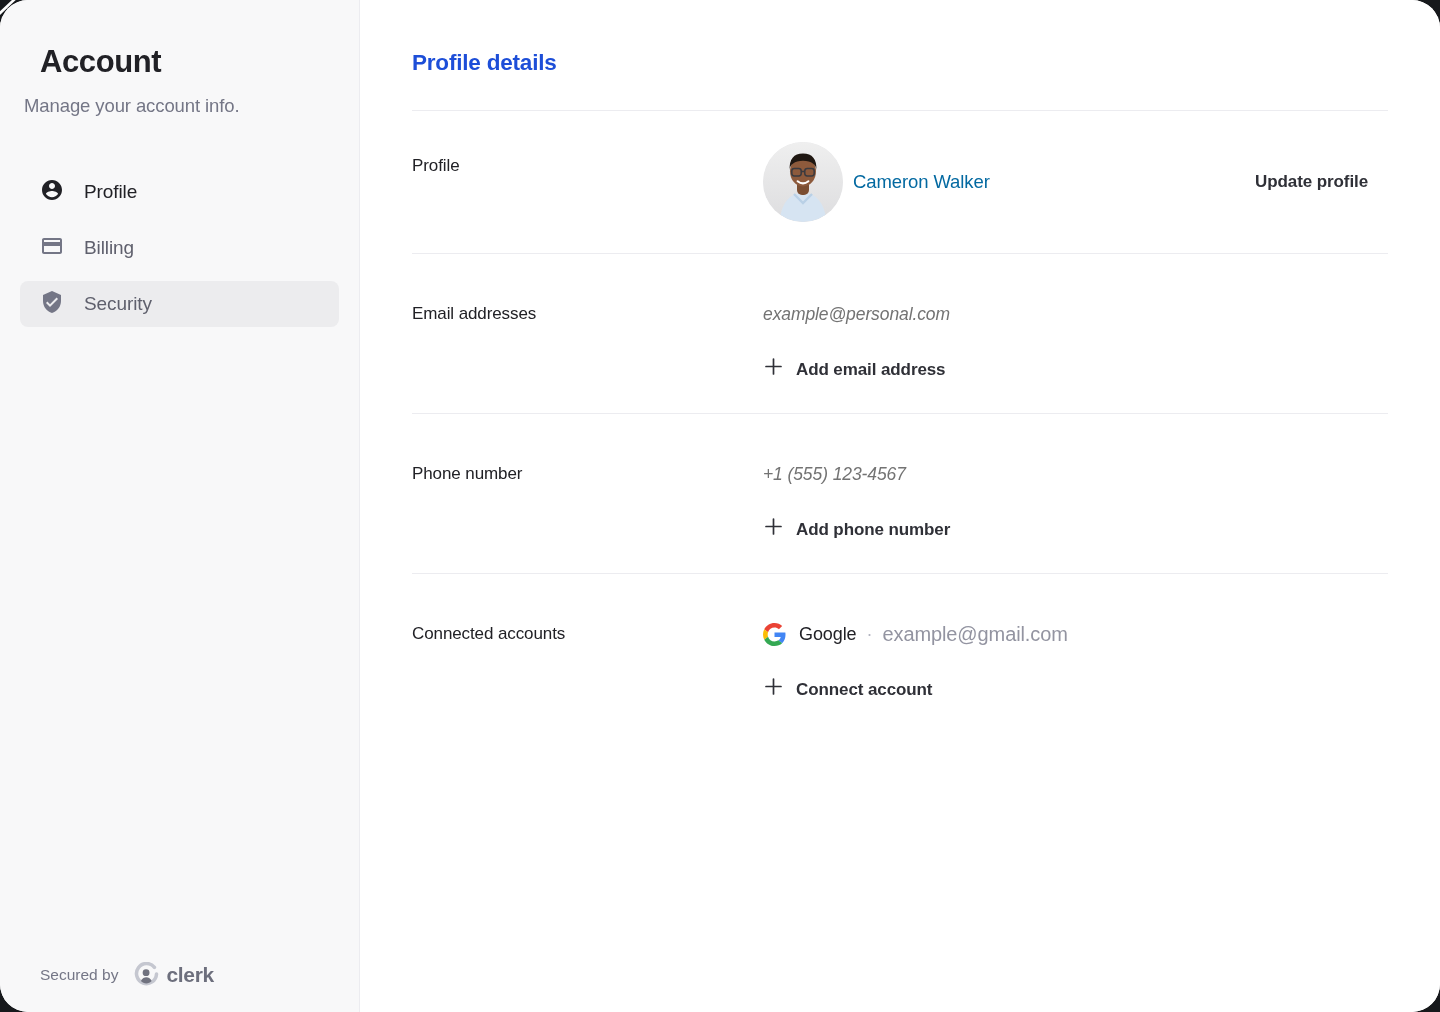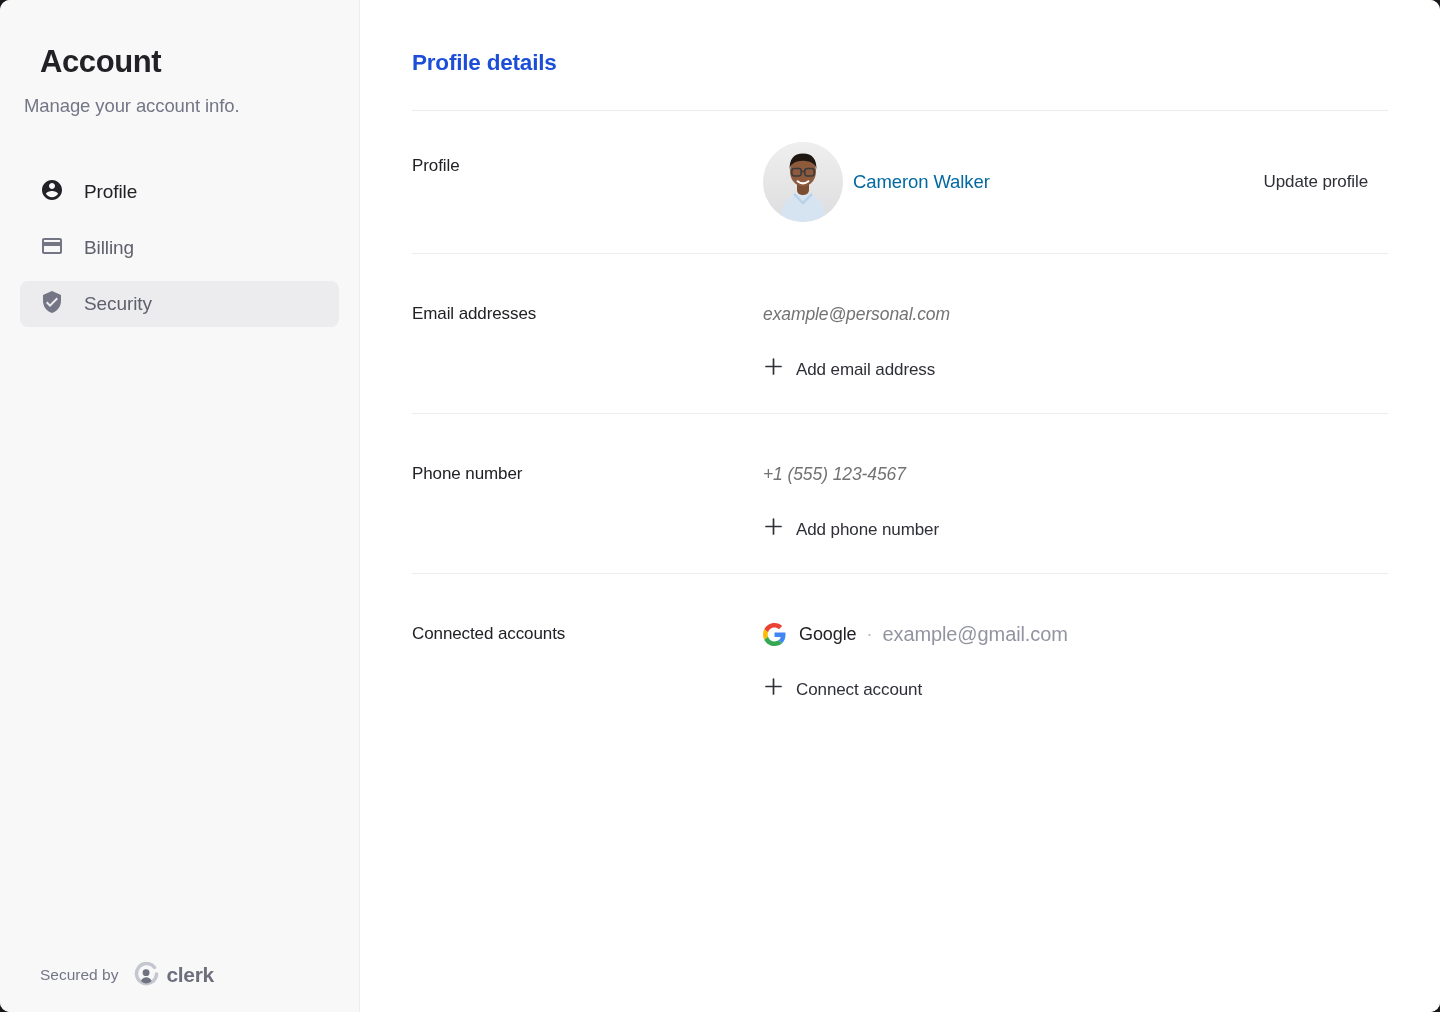--- a/index.html
+++ b/index.html
@@ -12,7 +12,7 @@
   }
   .corner-art { position:absolute; top:0; left:0; width:44px; height:44px; z-index:0; }
   .card {
-    position:absolute; inset:0; background:#fff; border-radius:10px;
+    position:absolute; inset:0; background:#fff; border-radius:28px;
     display:flex; overflow:hidden; z-index:1;
   }
 

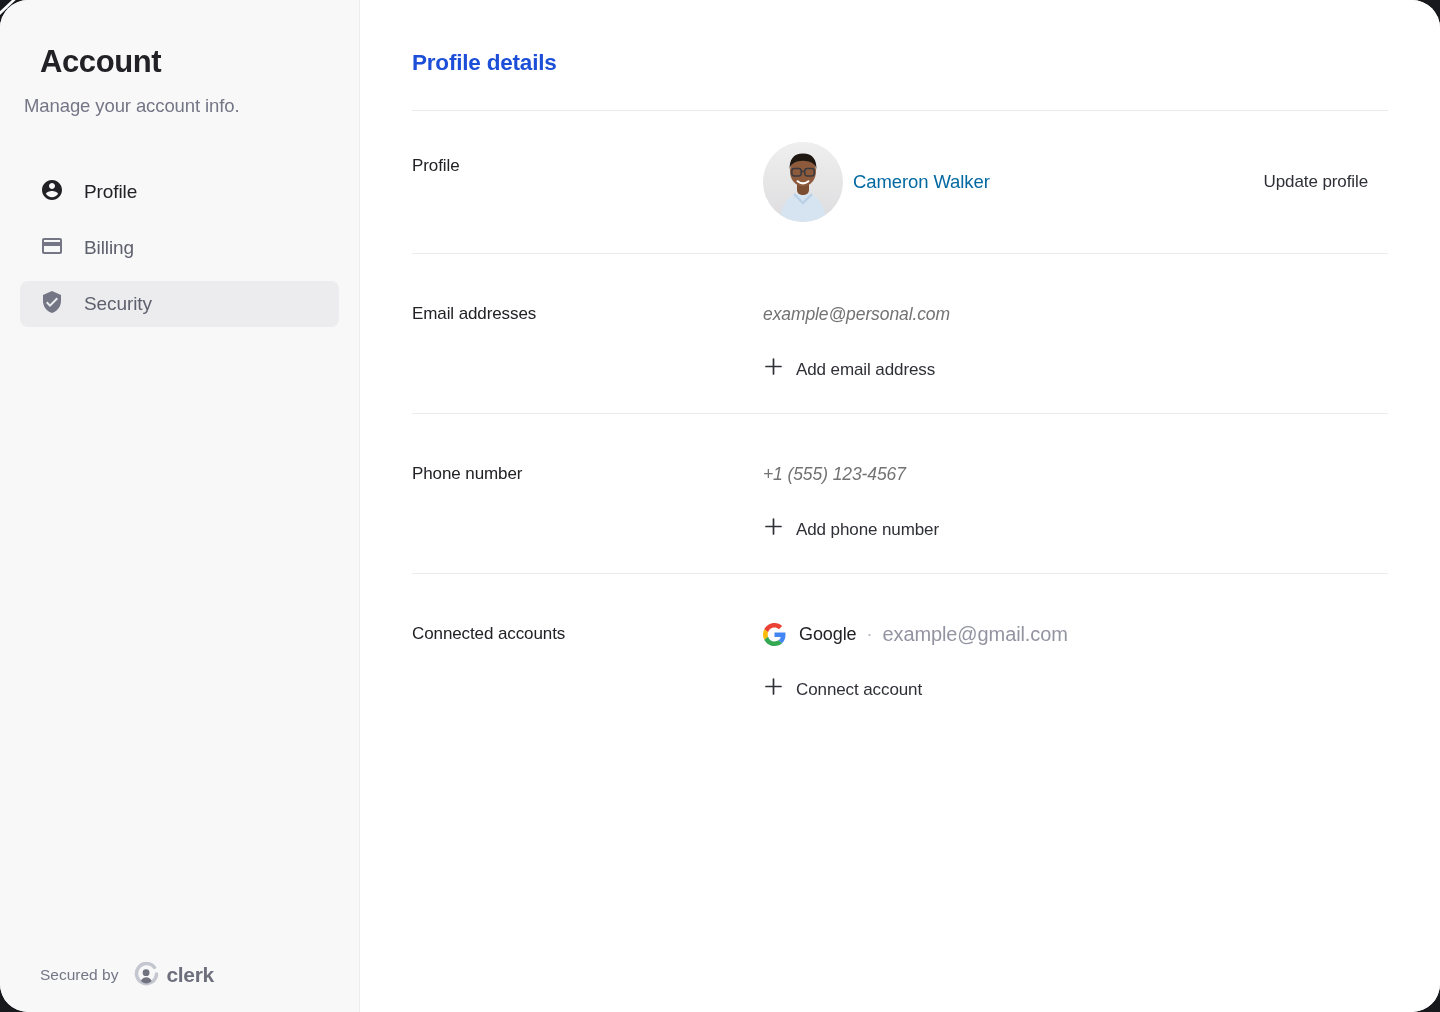--- a/index.html
+++ b/index.html
@@ -55,7 +55,7 @@
   .user-name { font-size:18.5px; color:#0369a1; margin-left:10px; letter-spacing:-0.1px; }
   .text-btn {
     background:none; border:none; cursor:pointer; font-family:inherit;
-    font-size:17px; font-weight:400; color:#2f3037; letter-spacing:-0.1px;
+    font-size:17px; font-weight:700; color:#2f3037; letter-spacing:-0.1px;
   }
   .update-btn { margin-left:auto; margin-right:20px; }
 

